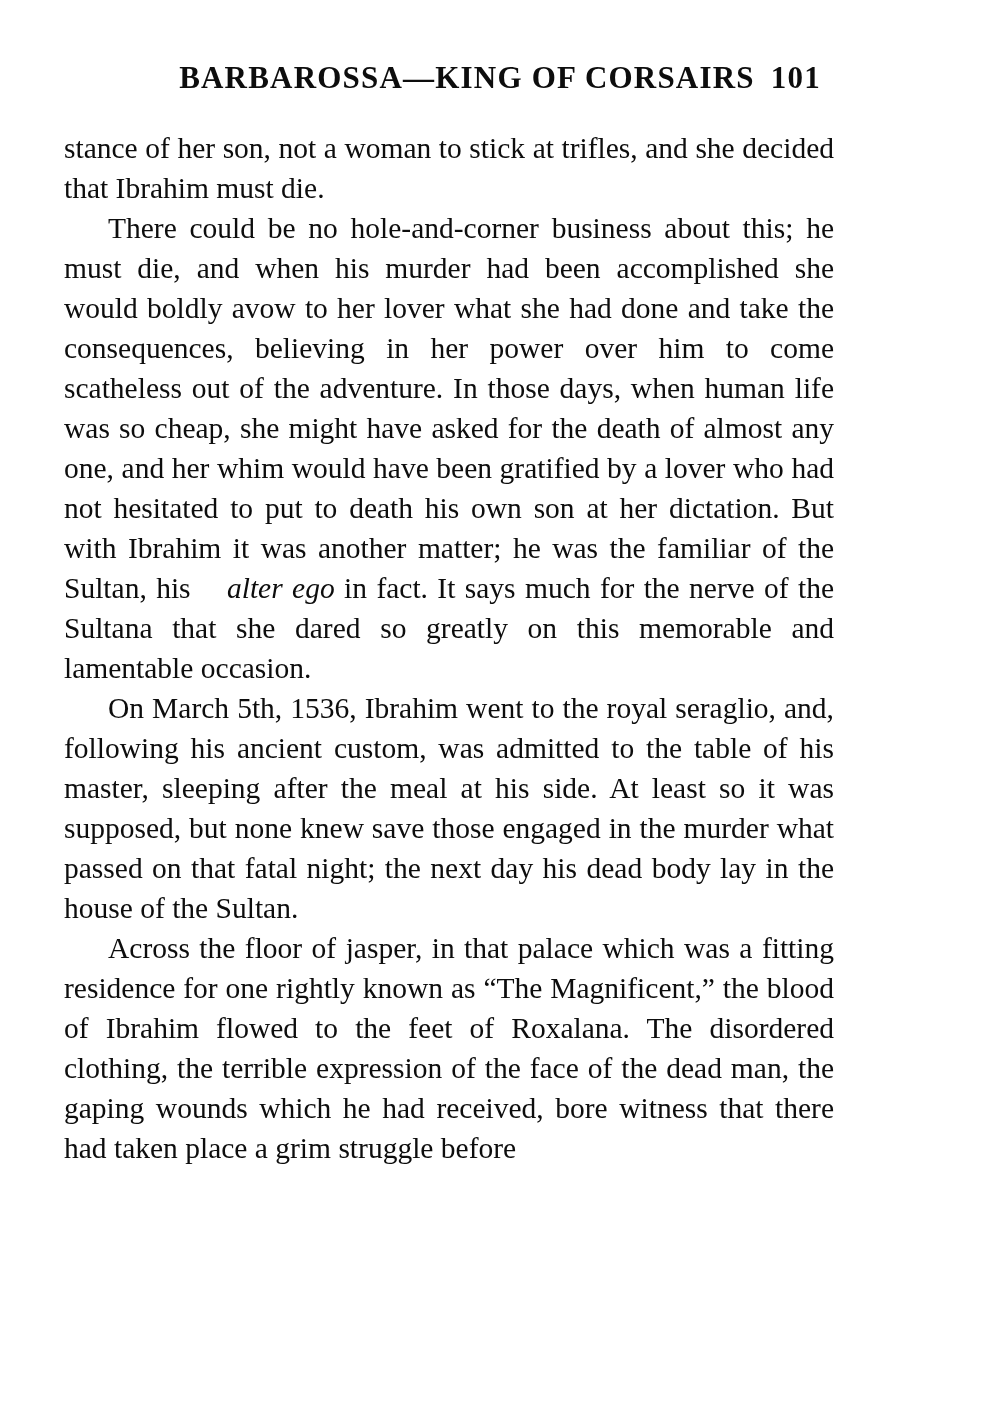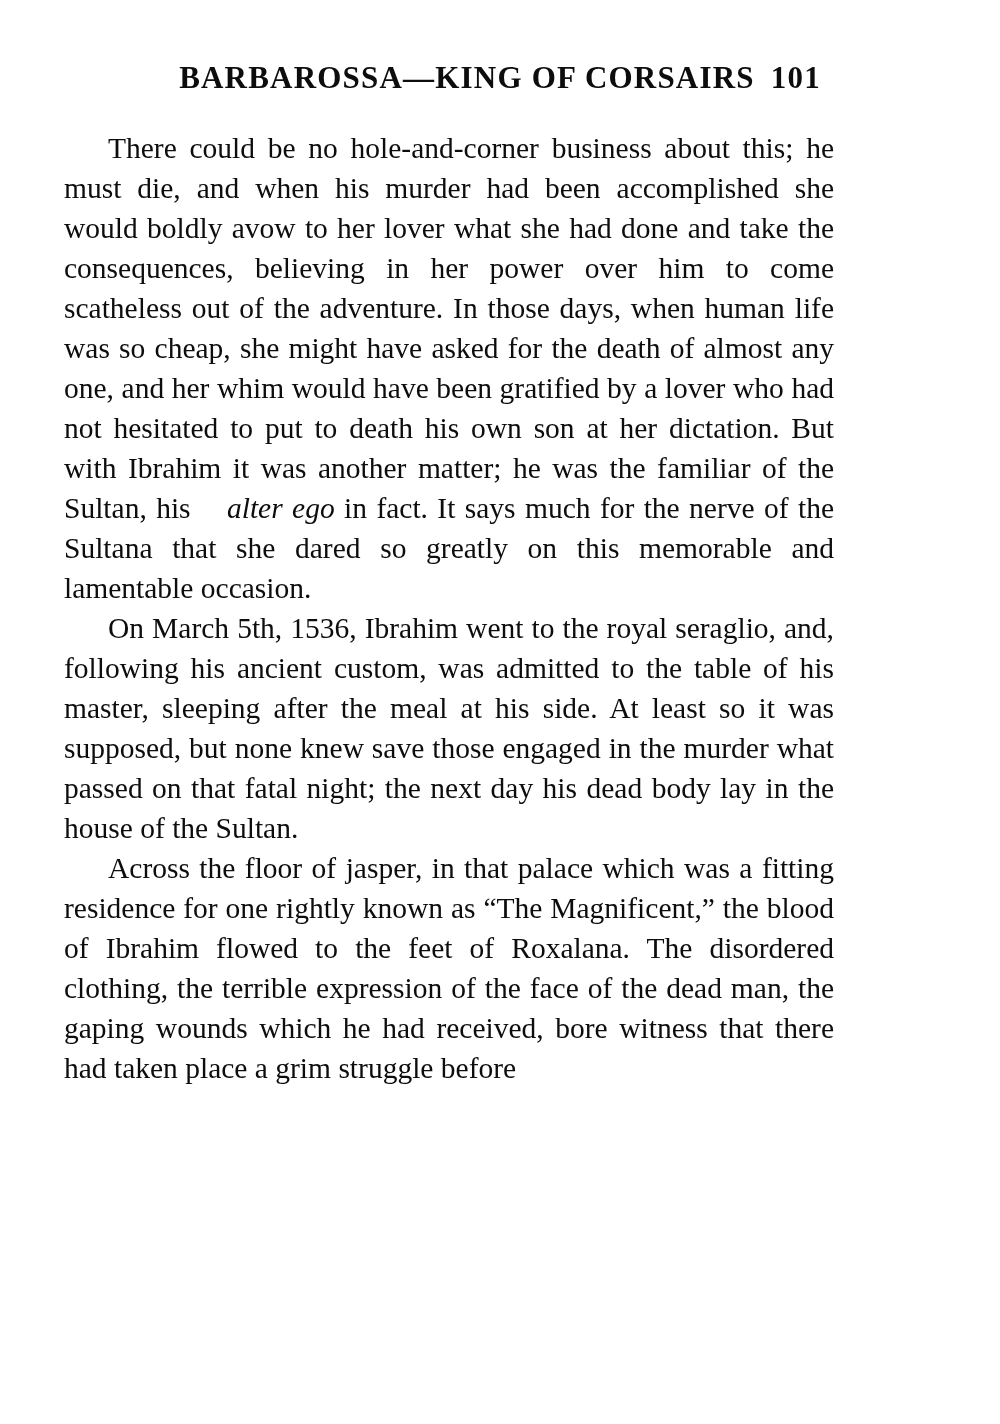--- a/index.html
+++ b/index.html
@@ -75,6 +75,7 @@
   </div>
 
   <div class="body-text">
+      <p>stance of her son, not a woman to stick at trifles, and she decided that Ibrahim must die.</p>
       <p class="indent">There could be no hole-and-corner business about this; he must die, and when his murder had been accomplished she would boldly avow to her lover what she had done and take the consequences, believing in her power over him to come scatheless out of the adventure.  In those days, when human life was so cheap, she might have asked for the death of almost any one, and her whim would have been gratified by a lover who had not hesitated to put to death his own son at her dictation.  But with Ibrahim it was another matter; he was the familiar of the Sultan, his <em>alter ego</em> in fact.  It says much for the nerve of the Sultana that she dared so greatly on this memorable and lamentable occasion.</p>
       <p class="indent">On March 5th, 1536, Ibrahim went to the royal seraglio, and, following his ancient custom, was admitted to the table of his master, sleeping after the meal at his side.  At least so it was supposed, but none knew save those engaged in the murder what passed on that fatal night; the next day his dead body lay in the house of the Sultan.</p>
       <p class="indent">Across the floor of jasper, in that palace which was a fitting residence for one rightly known as “The Magnificent,” the blood of Ibrahim flowed to the feet of Roxalana.  The disordered clothing, the terrible expression of the face of the dead man, the gaping wounds which he had received, bore witness that there had taken place a grim struggle before</p>

